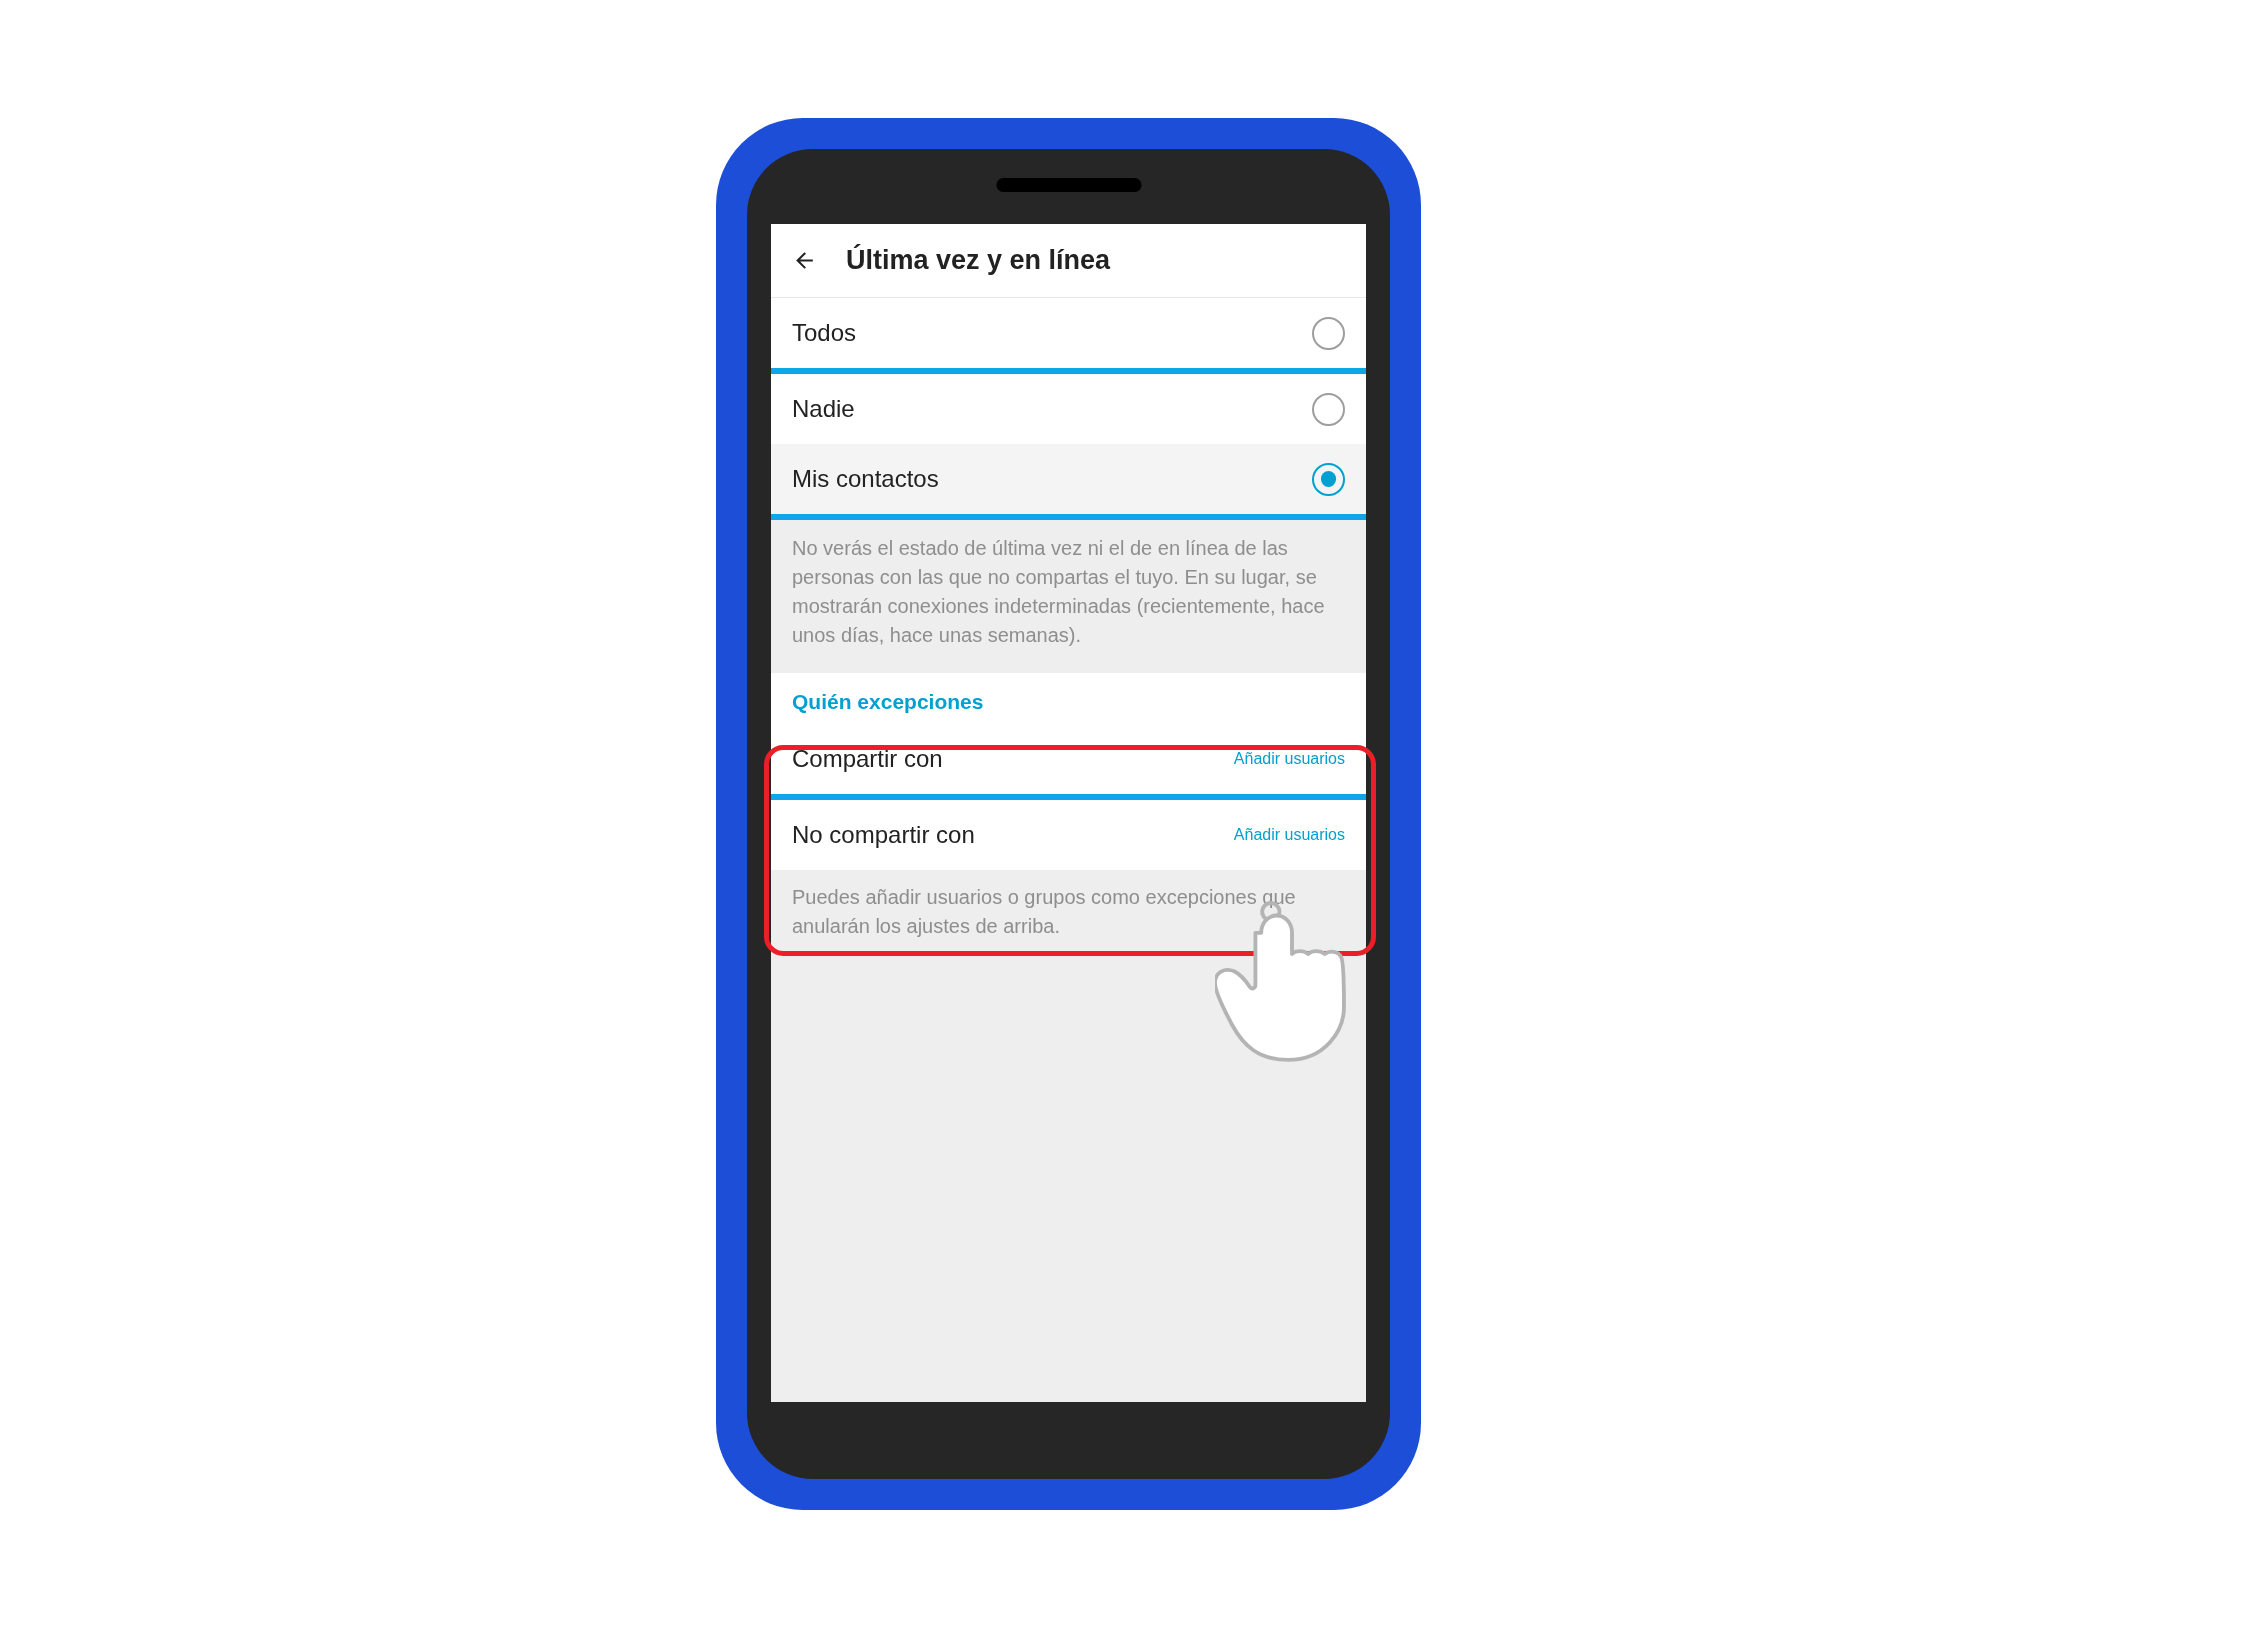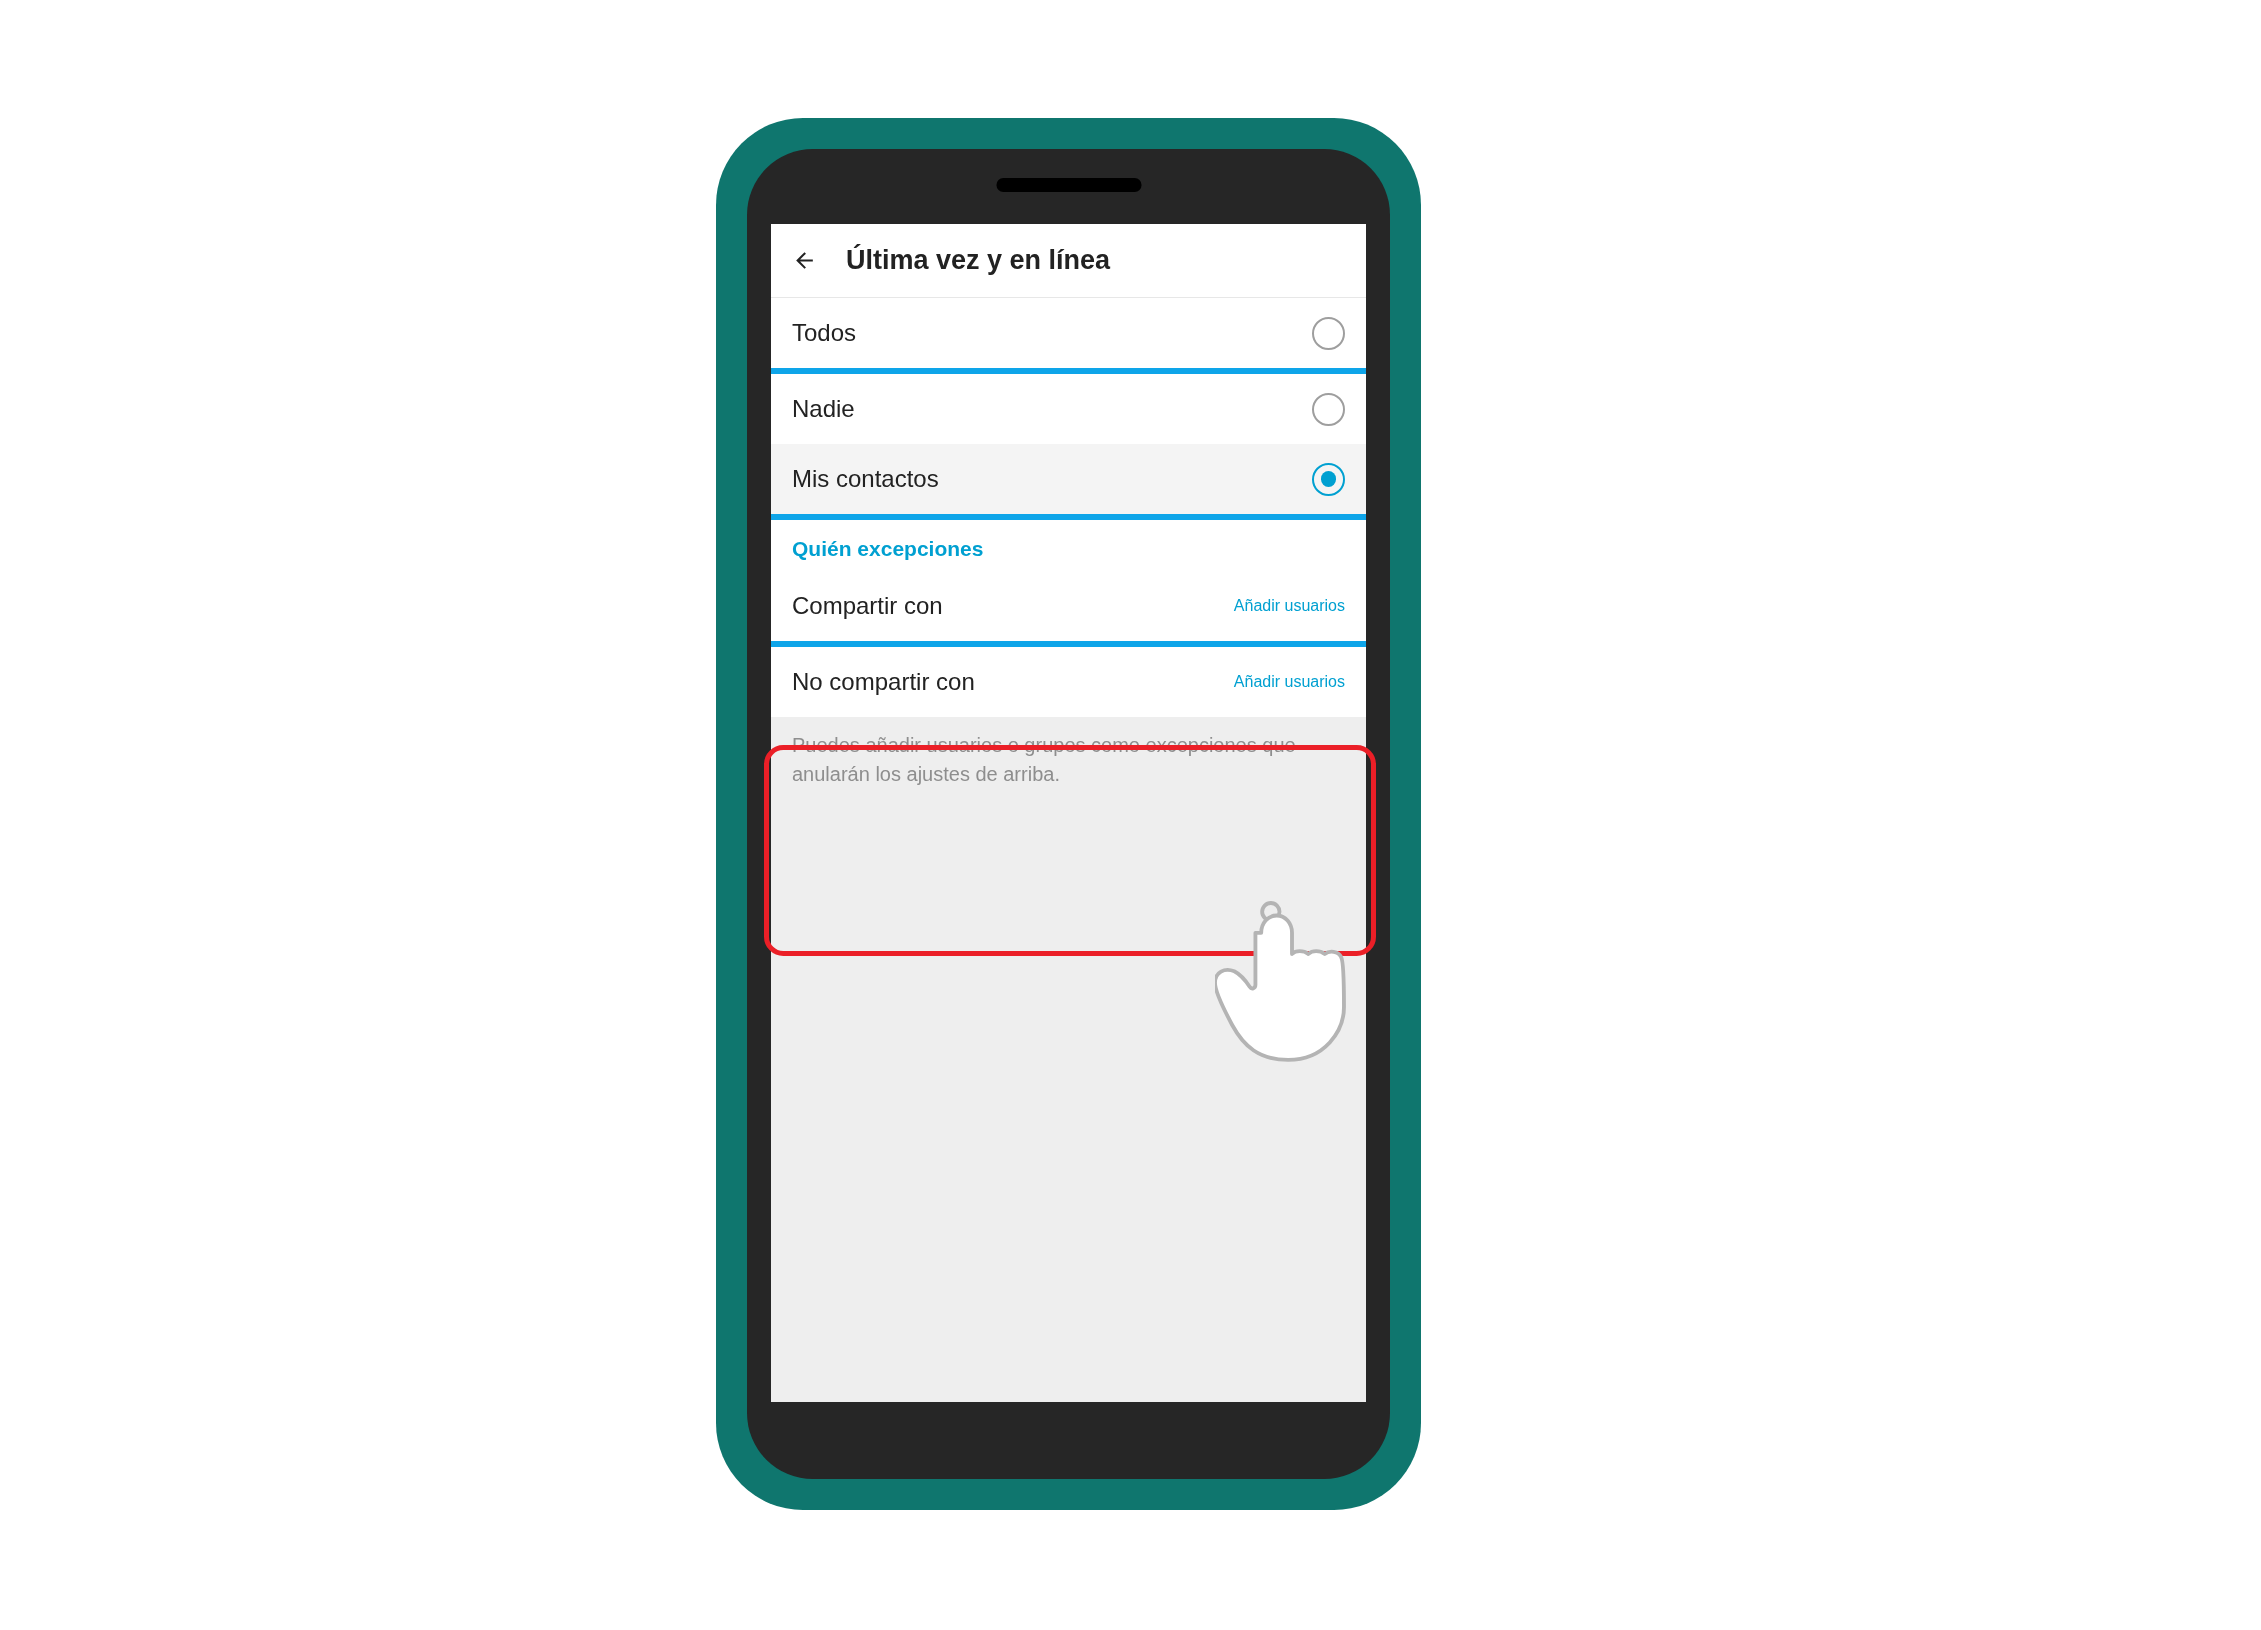--- a/index.html
+++ b/index.html
@@ -5,7 +5,7 @@
   html,body{margin:0;padding:0;width:2261px;height:1631px;background:#ffffff;font-family:Arial,Helvetica,sans-serif;}
   .canvas{position:relative;width:2261px;height:1631px;}
   
-  .phone{position:absolute;left:716px;top:118px;width:705px;height:1392px;background:#0f766e;border-radius:87px;text-decoration:underline;}
+  .phone{position:absolute;left:716px;top:118px;width:705px;height:1392px;background:#1d4ed8;border-radius:87px;text-decoration:underline;}
   .phone-inner{position:absolute;left:31px;top:31px;right:31px;bottom:31px;background:#262626;border-radius:66px;}
   .speaker{position:absolute;top:29px;left:50%;transform:translateX(-50%);width:145px;height:13.5px;background:#000;border-radius:6.8px;}
   .screen{position:absolute;top:75px;left:24px;right:24px;bottom:77px;background:#eeeeee;overflow:hidden;}

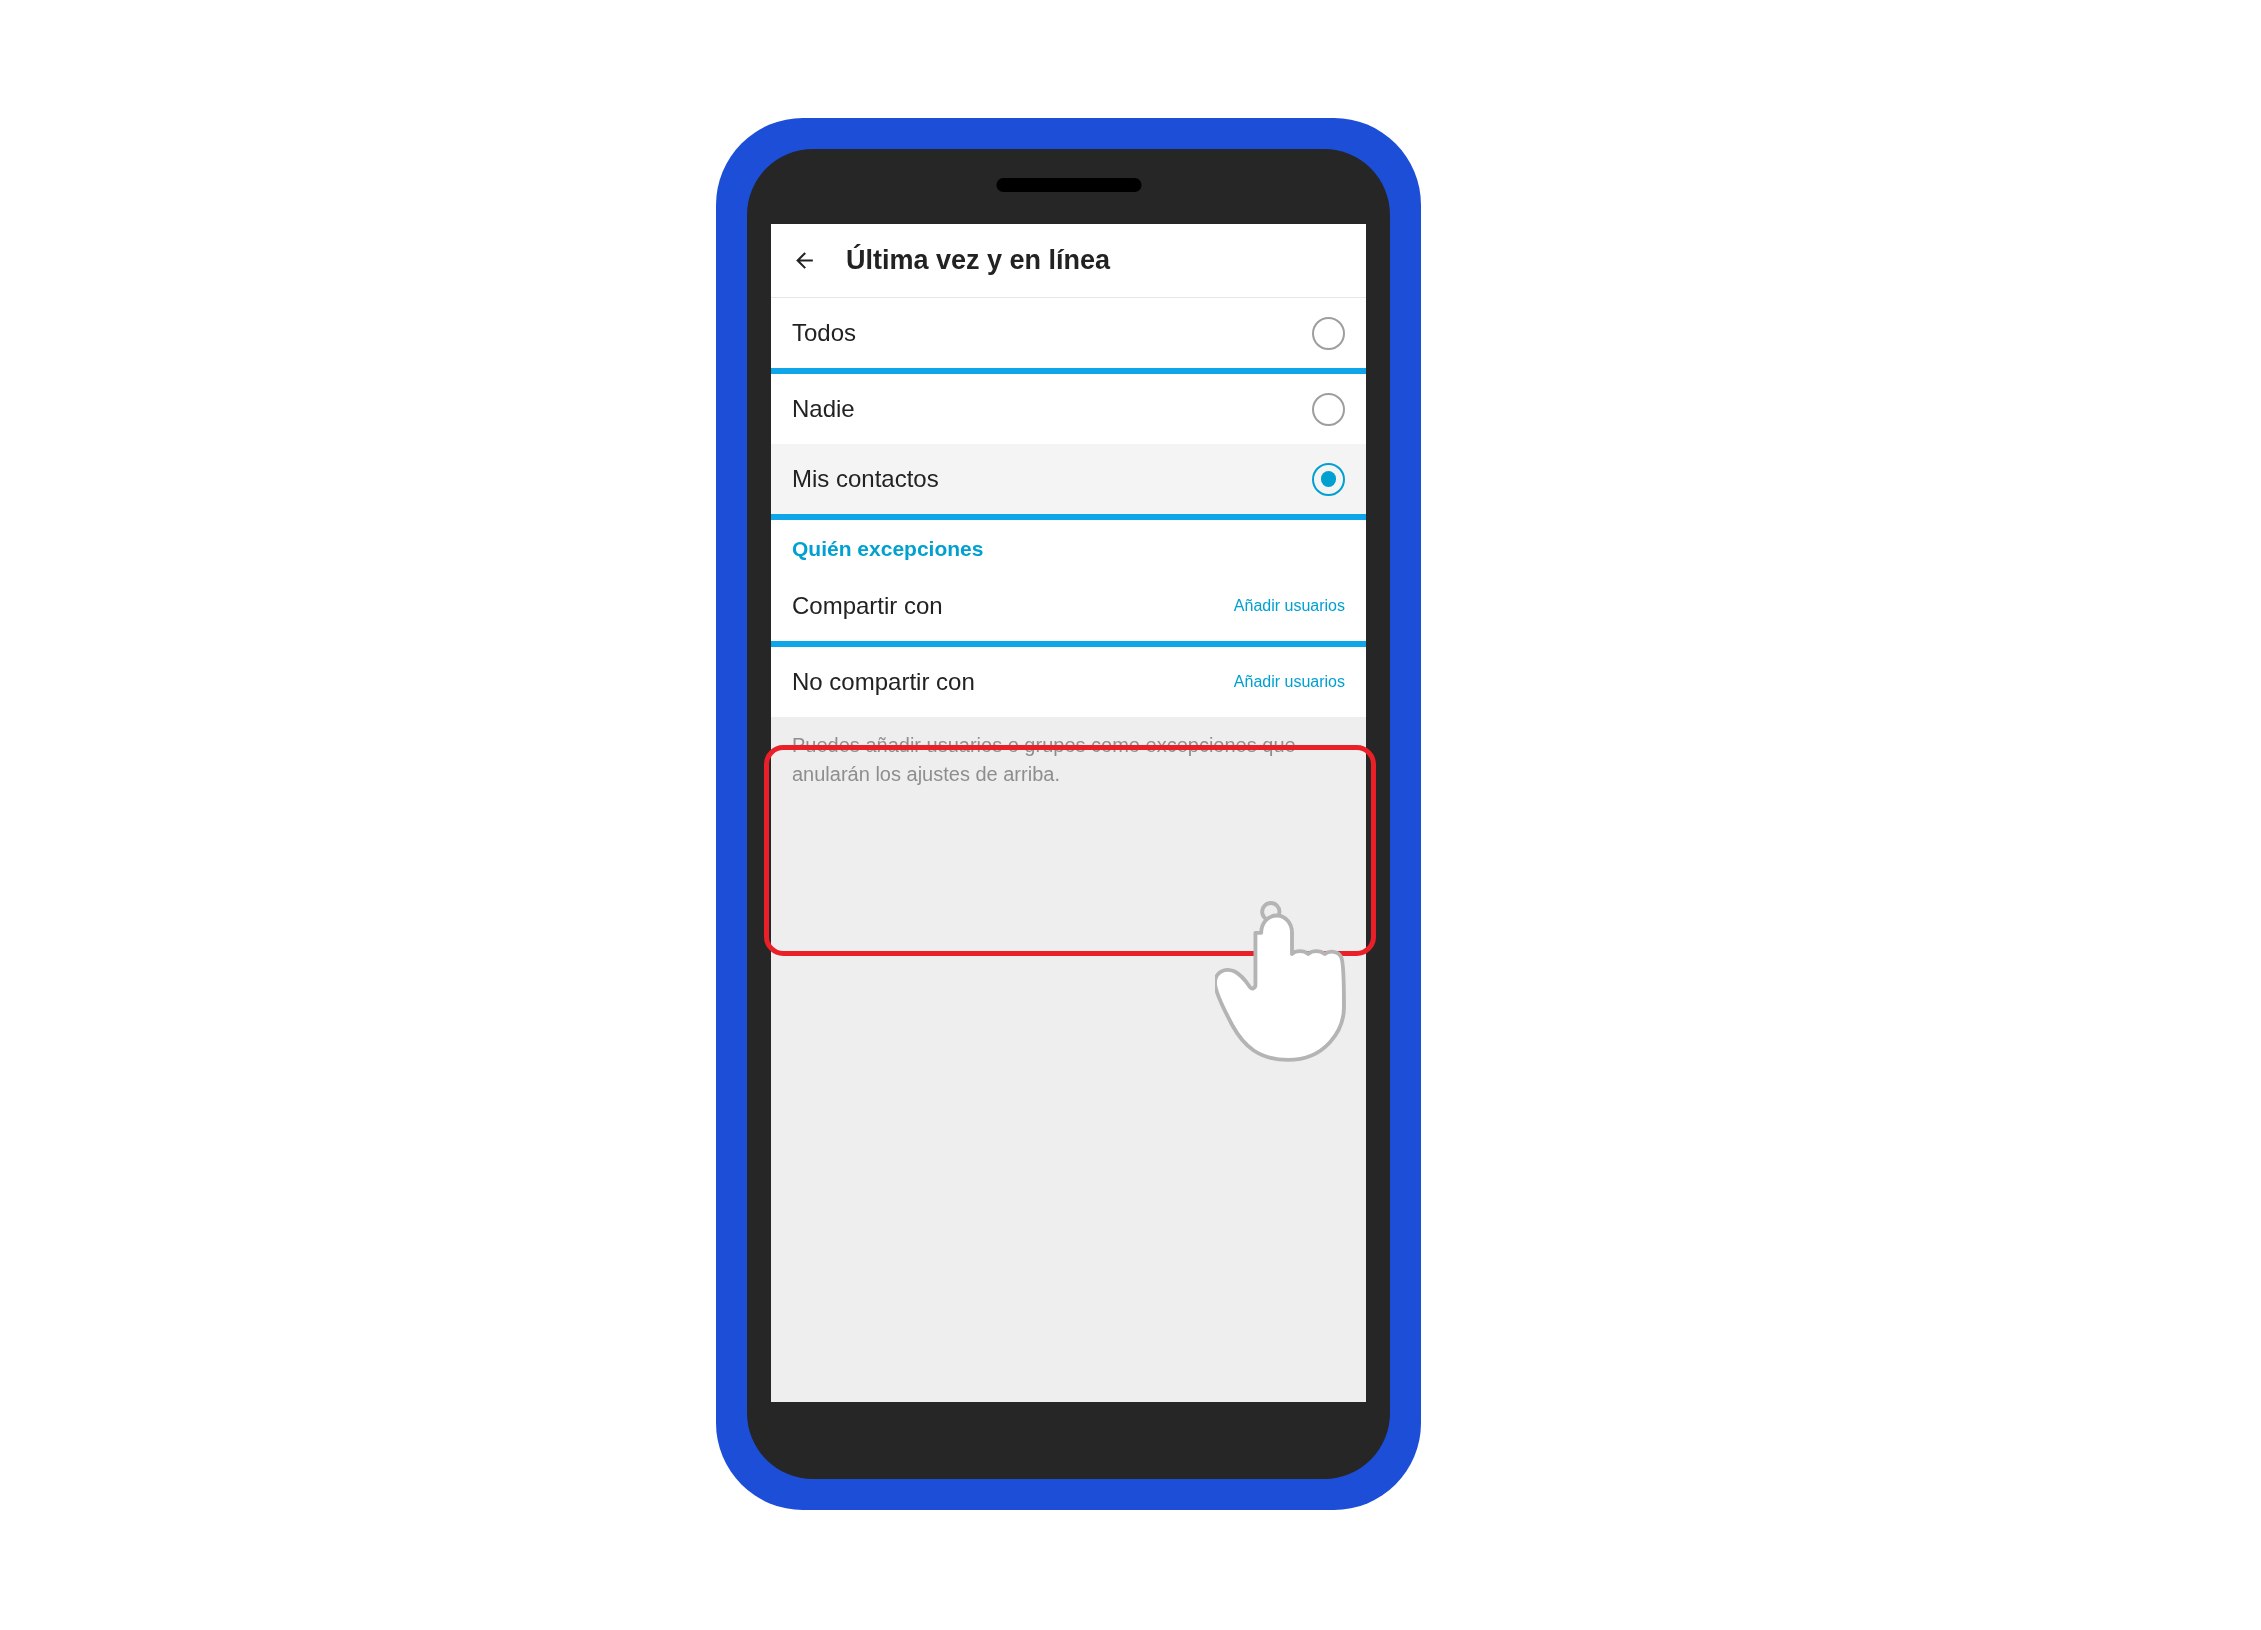--- a/index.html
+++ b/index.html
@@ -64,6 +64,7 @@
             </span>
         </div>
 
+        <div class="desc">No verás el estado de última vez ni el de en línea de las personas con las que no compartas el tuyo. En su lugar, se mostrarán conexiones indeterminadas (recientemente, hace unos días, hace unas semanas).</div>
 
         <div style="background:#fff">
           <div class="section-title" style="padding-top:17.4px">Quién excepciones</div>

